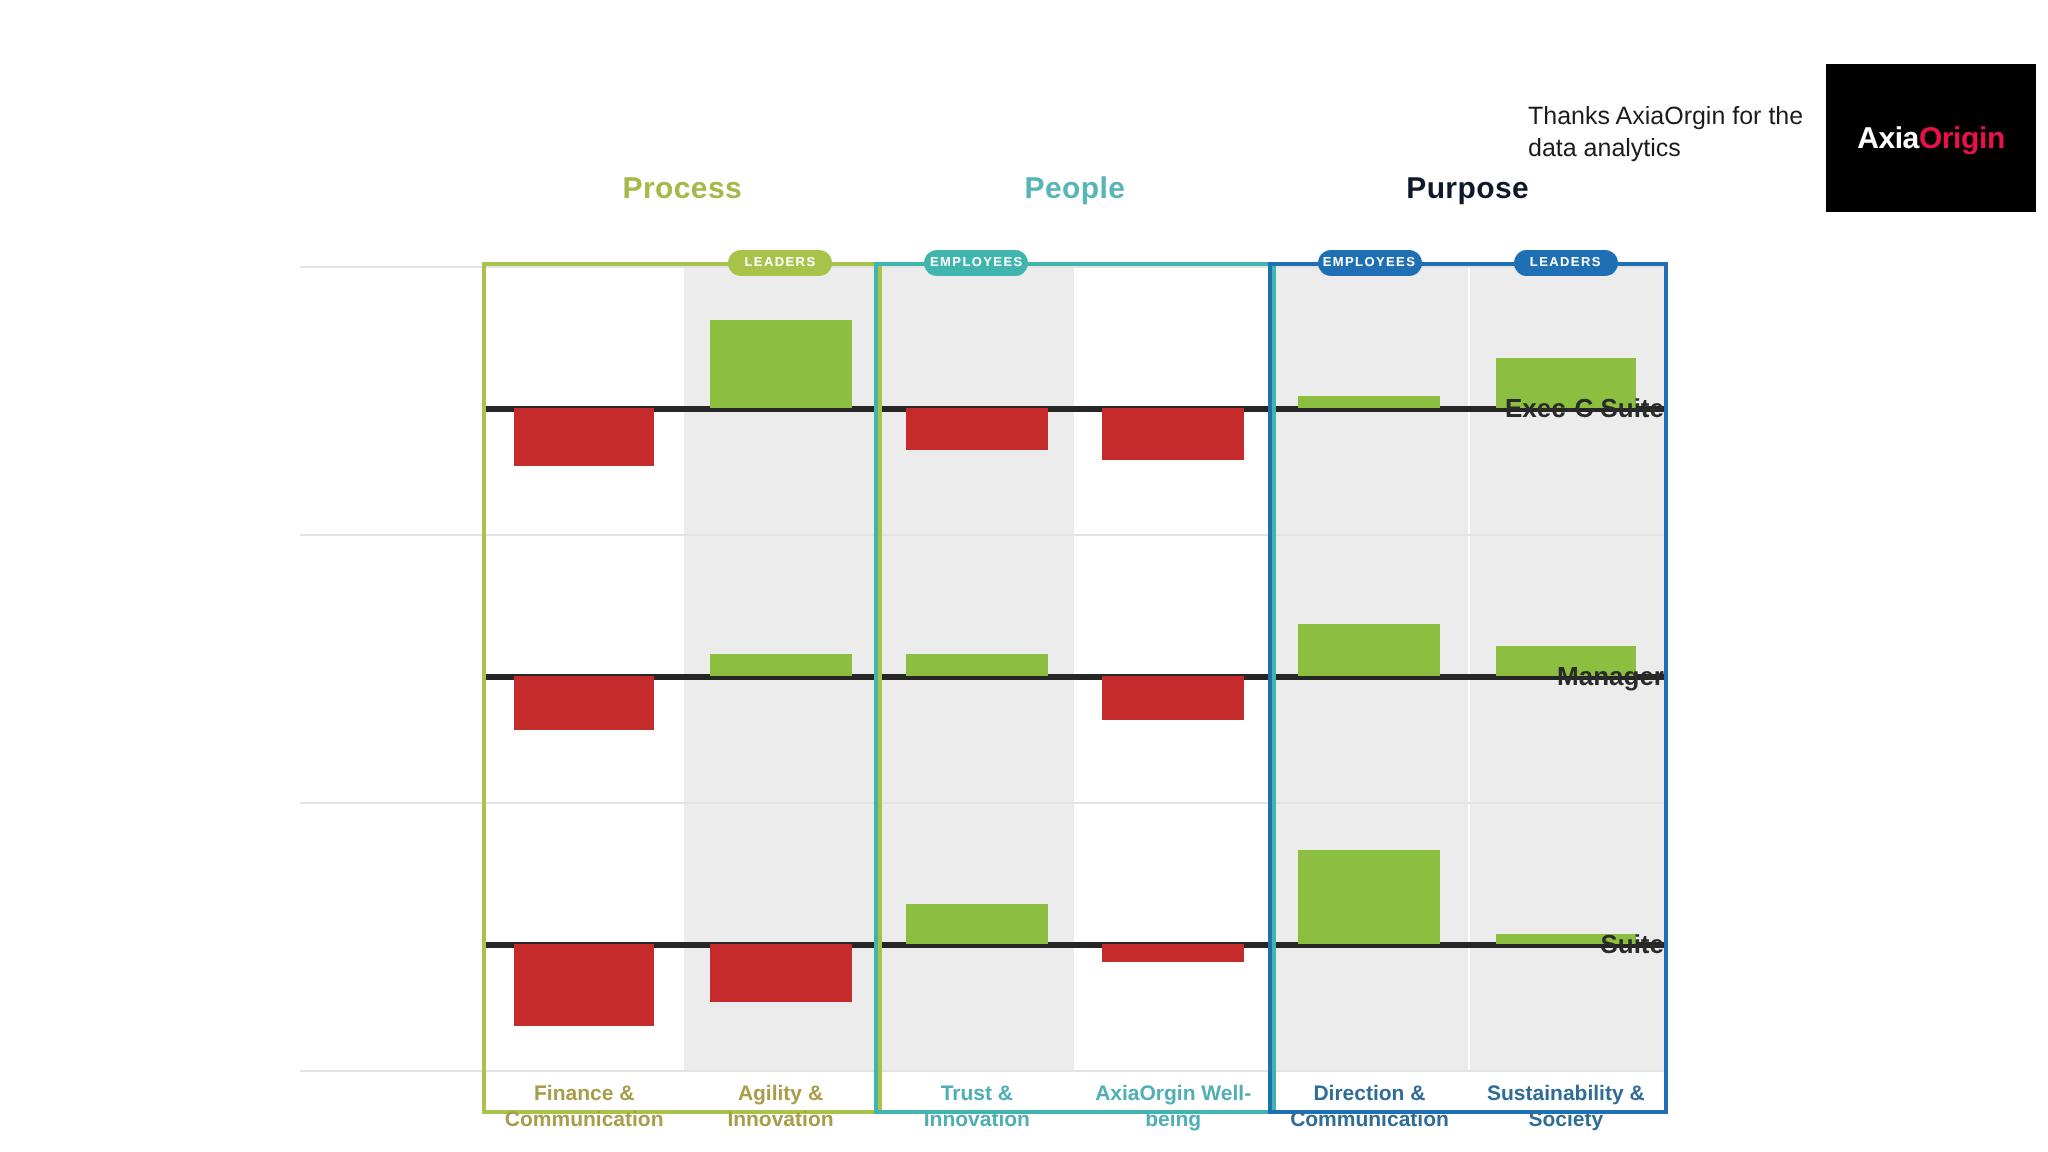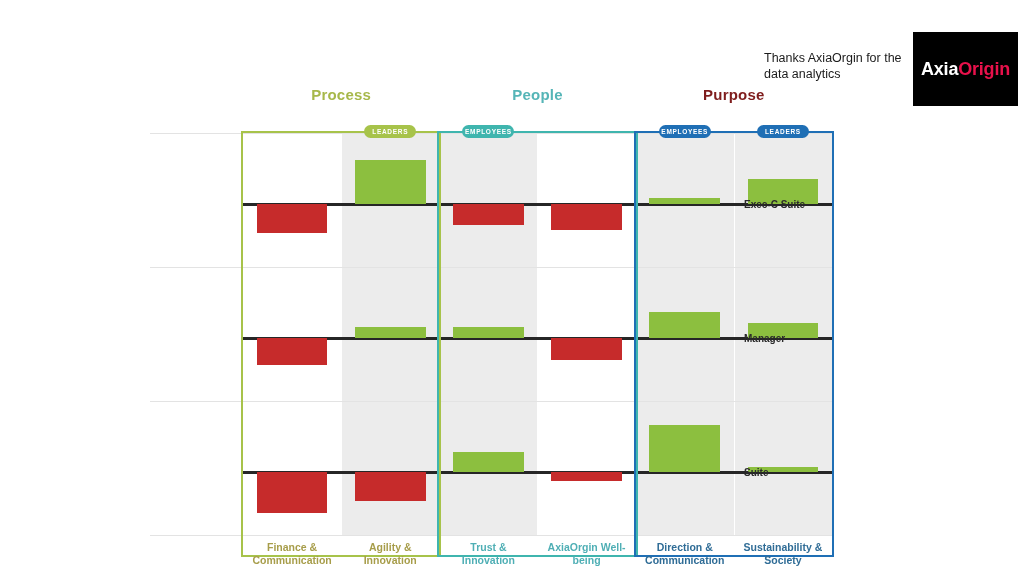--- a/index.html
+++ b/index.html
@@ -14,7 +14,7 @@
           font-size:12.5px;line-height:16px;color:#1b1b1b;}
   #logo{position:absolute;left:913px;top:32px;width:105px;height:74px;
         background:#000;display:flex;align-items:center;justify-content:center;}
-  #logo .lg{font-size:18px;font-weight:bold;letter-spacing:-0.2px;text-align:center;}
+  #logo .lg{font-size:15px;font-weight:bold;letter-spacing:-0.2px;text-align:center;}
   #logo .lg .a{color:#ffffff;}
   #logo .lg .o{color:#e8114b;}
 

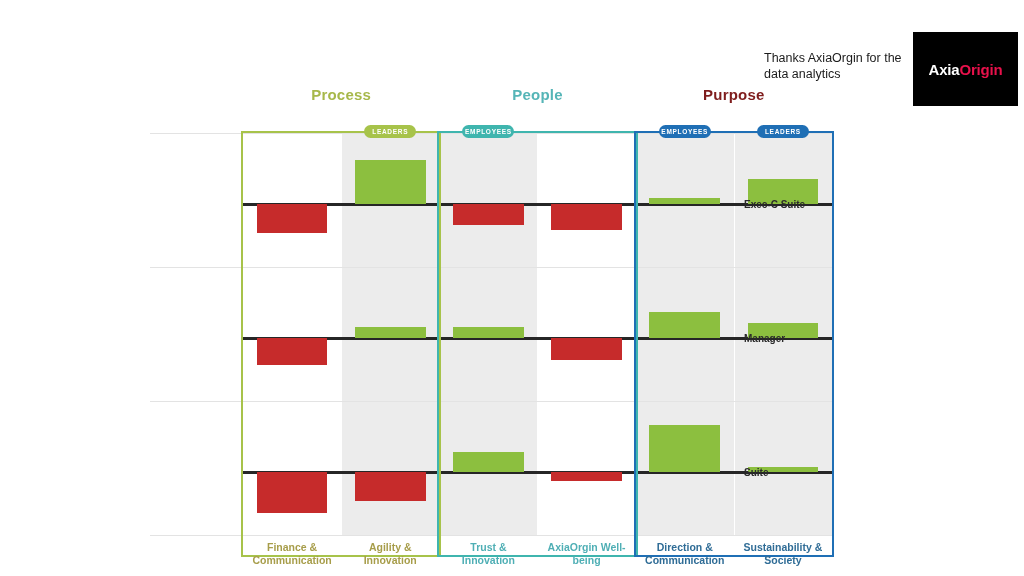--- a/index.html
+++ b/index.html
@@ -53,7 +53,7 @@
           text-align:center;letter-spacing:.2px;}
   .gtitle.process{color:#A7B84A;}
   .gtitle.people{color:#55B5B7;}
-  .gtitle.purpose{color:#7f1d1d;}
+  .gtitle.purpose{color:#0f172a;}
 
   
   .pill{position:absolute;height:13px;line-height:13px;border-radius:7px;

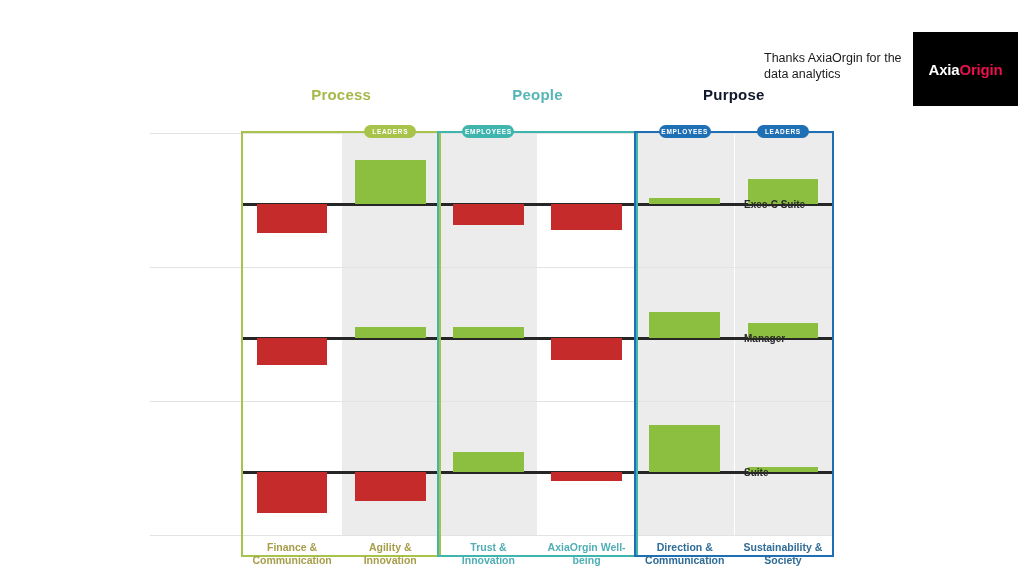--- a/index.html
+++ b/index.html
@@ -64,8 +64,8 @@
   .pill.blue{background:#1F6FB5;}
 
   
-  .rowlab{position:absolute;right:0;width:88px;
-          font-size:10px;font-weight:bold;color:#2a2a2a;transform:translateY(-50%);}
+  .rowlab{position:absolute;right:0;width:88px;text-align:right;
+          font-size:13px;font-weight:bold;color:#2a2a2a;transform:translateY(-50%);}
 
   
   .collab{position:absolute;text-align:center;font-size:10.5px;line-height:13px;font-weight:bold;}

